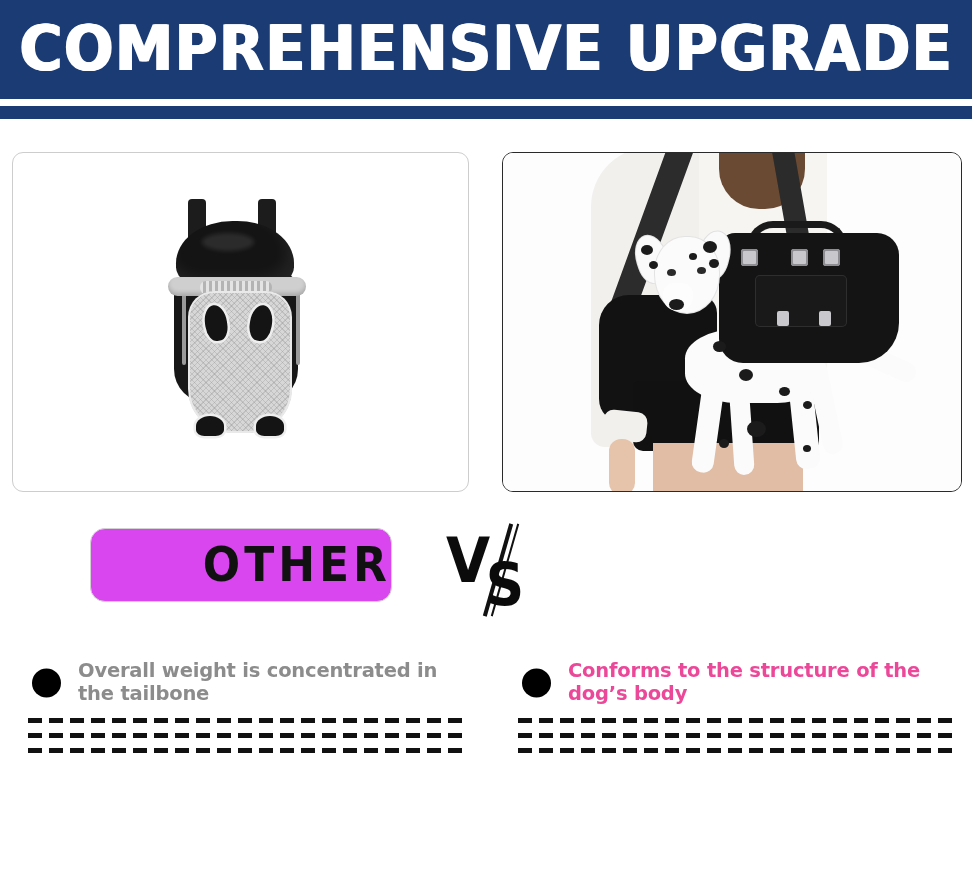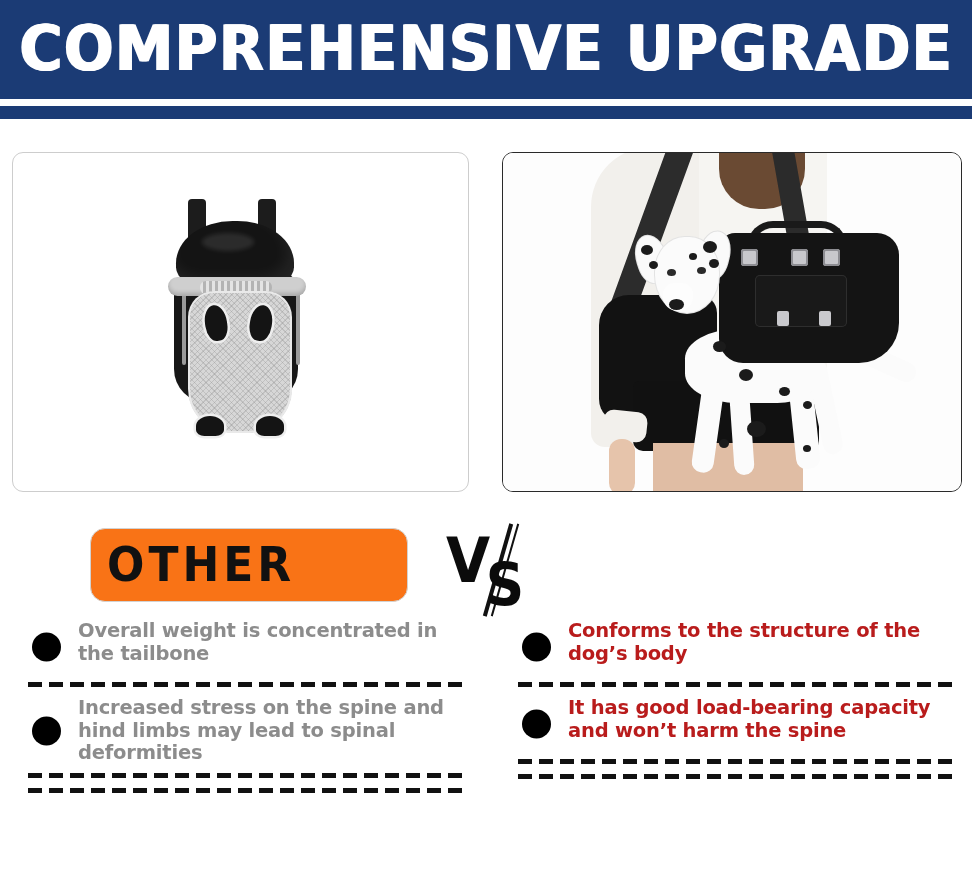--- a/index.html
+++ b/index.html
@@ -456,11 +456,10 @@
     height: 72px;
     border: 1px solid #d2d2d2;
     border-radius: 15px;
-    background: #f97316;
+    background: #d946ef;
     display: flex;
     align-items: center;
-    justify-content: flex-start;
-    padding-left: 16px;
+    justify-content: flex-end;
   }
   .name-box.left  { left: 90px;  width: 300px; }
   .name-box.right { left: 582px; width: 300px; }

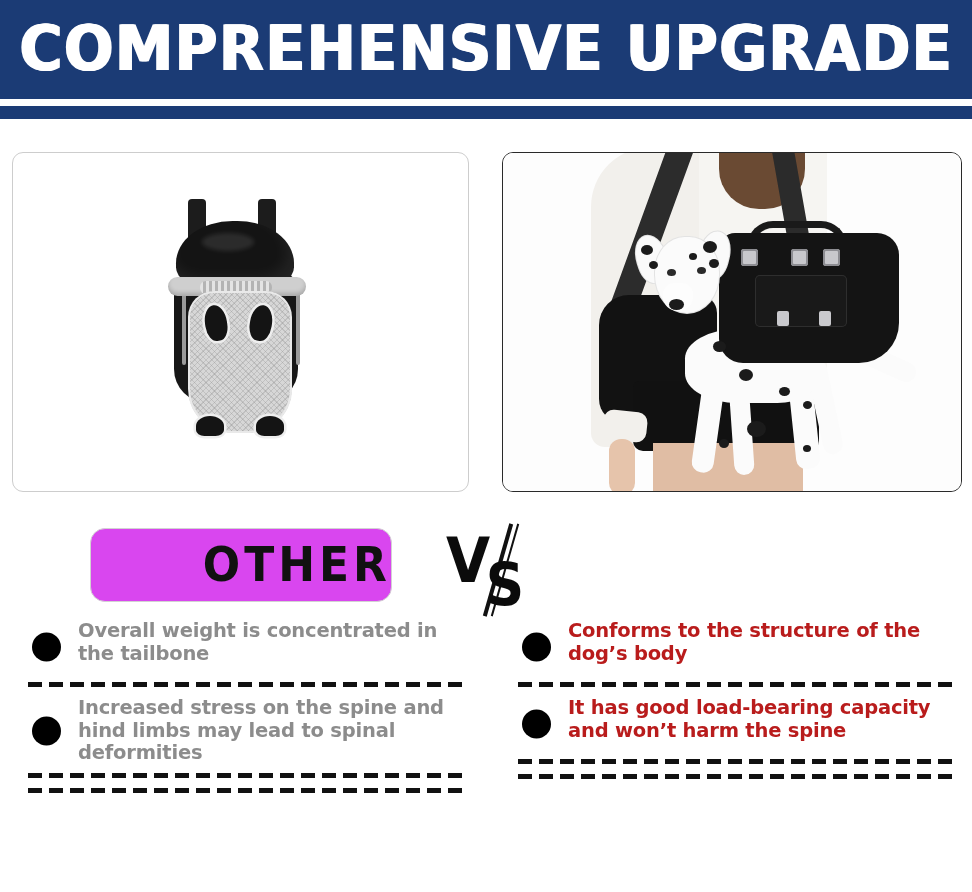--- a/index.html
+++ b/index.html
@@ -526,8 +526,10 @@
   .bullet-item {
     position: relative;
     display: flex;
+    align-items: center;
     min-height: 54px;
     padding-left: 54px;
+    margin-top: 36px;
   }
   .bullet-dot {
     position: absolute;

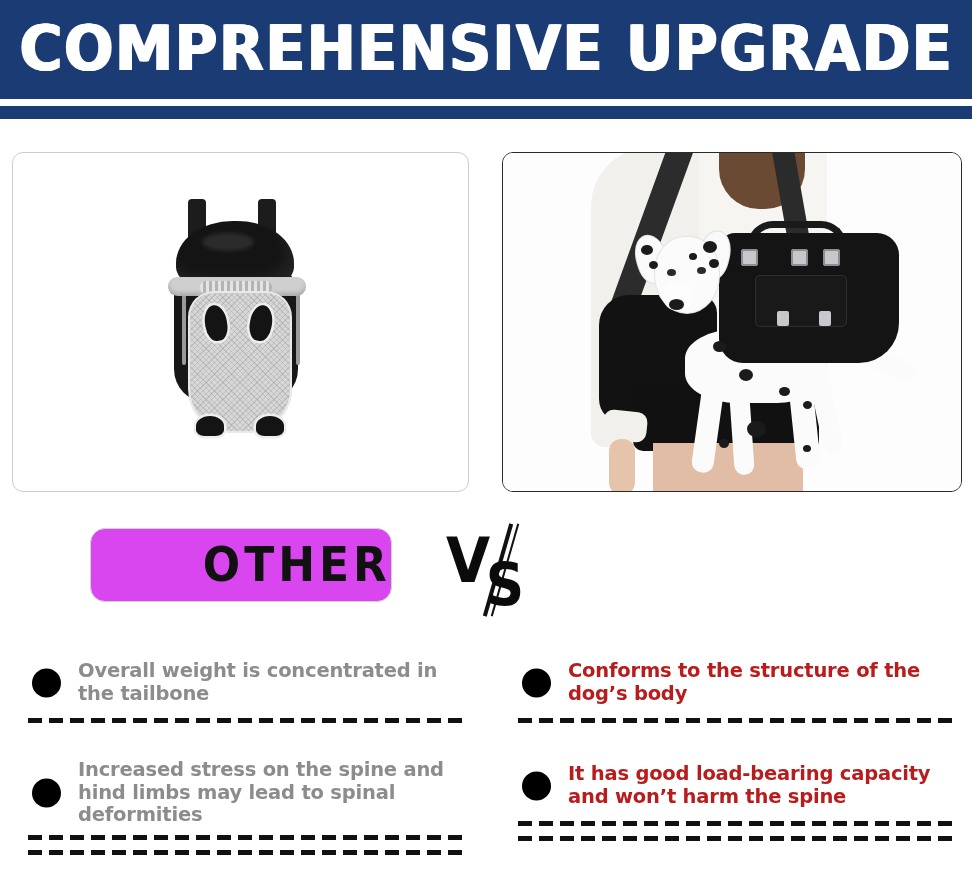--- a/index.html
+++ b/index.html
@@ -549,7 +549,7 @@
     letter-spacing: -0.2px;
   }
   .column.left .bullet-text  { color: #8c8c8c; }
-  .column.right .bullet-text { color: #b91c1c; }
+  .column.right .bullet-text { color: #ec4899; }
 
   .divider {
     height: 5px;

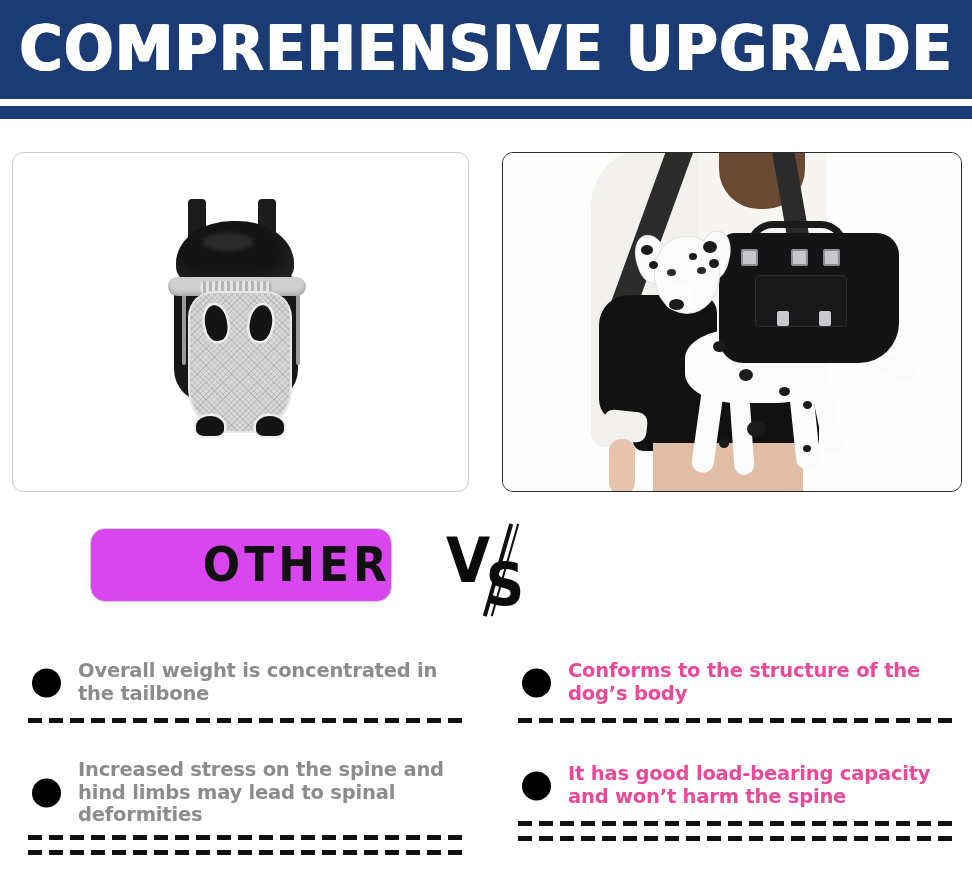--- a/index.html
+++ b/index.html
@@ -671,10 +671,6 @@
     </div>
     <div class="divider"></div>
 
-    <div class="bullet-item">
-      <span class="bullet-dot"></span>
-      <span class="bullet-text">Increased stress on the spine and hind limbs may lead to spinal deformities</span>
-    </div>
     <div class="divider"></div>
 
     <div class="divider"></div>

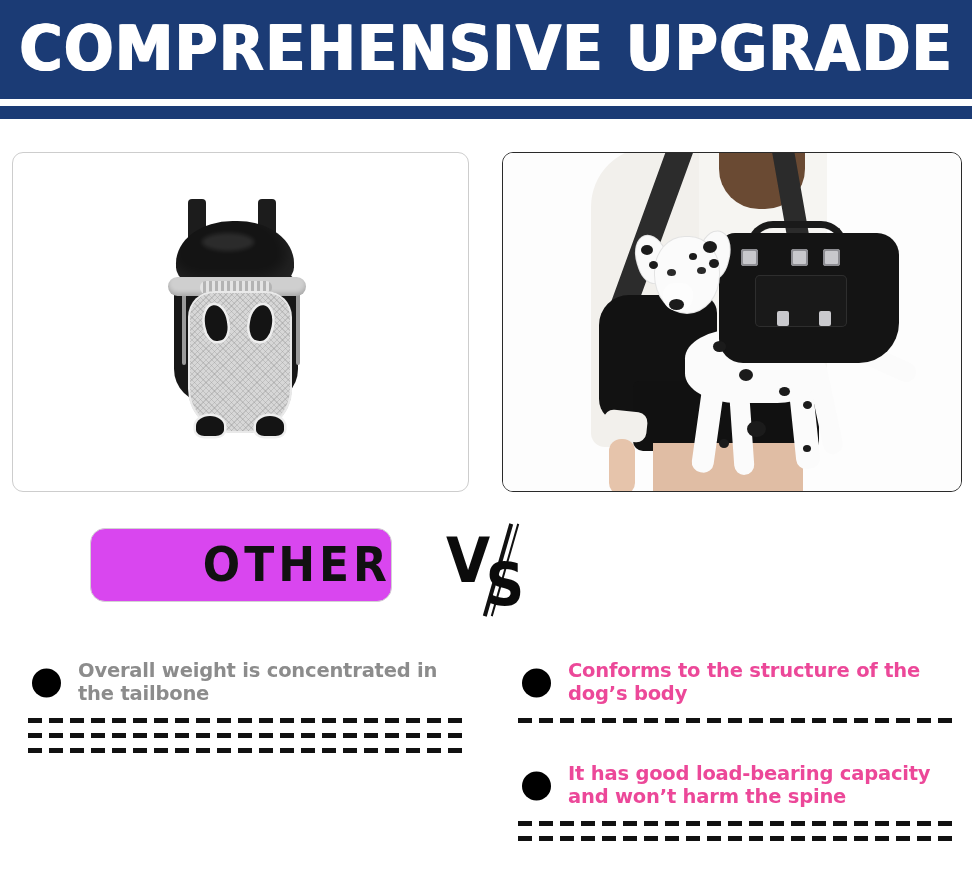--- a/index.html
+++ b/index.html
@@ -683,10 +683,6 @@
     </div>
     <div class="divider"></div>
 
-    <div class="bullet-item">
-      <span class="bullet-dot"></span>
-      <span class="bullet-text">It has good load-bearing capacity and won’t harm the spine</span>
-    </div>
     <div class="divider"></div>
 
     <div class="divider"></div>

